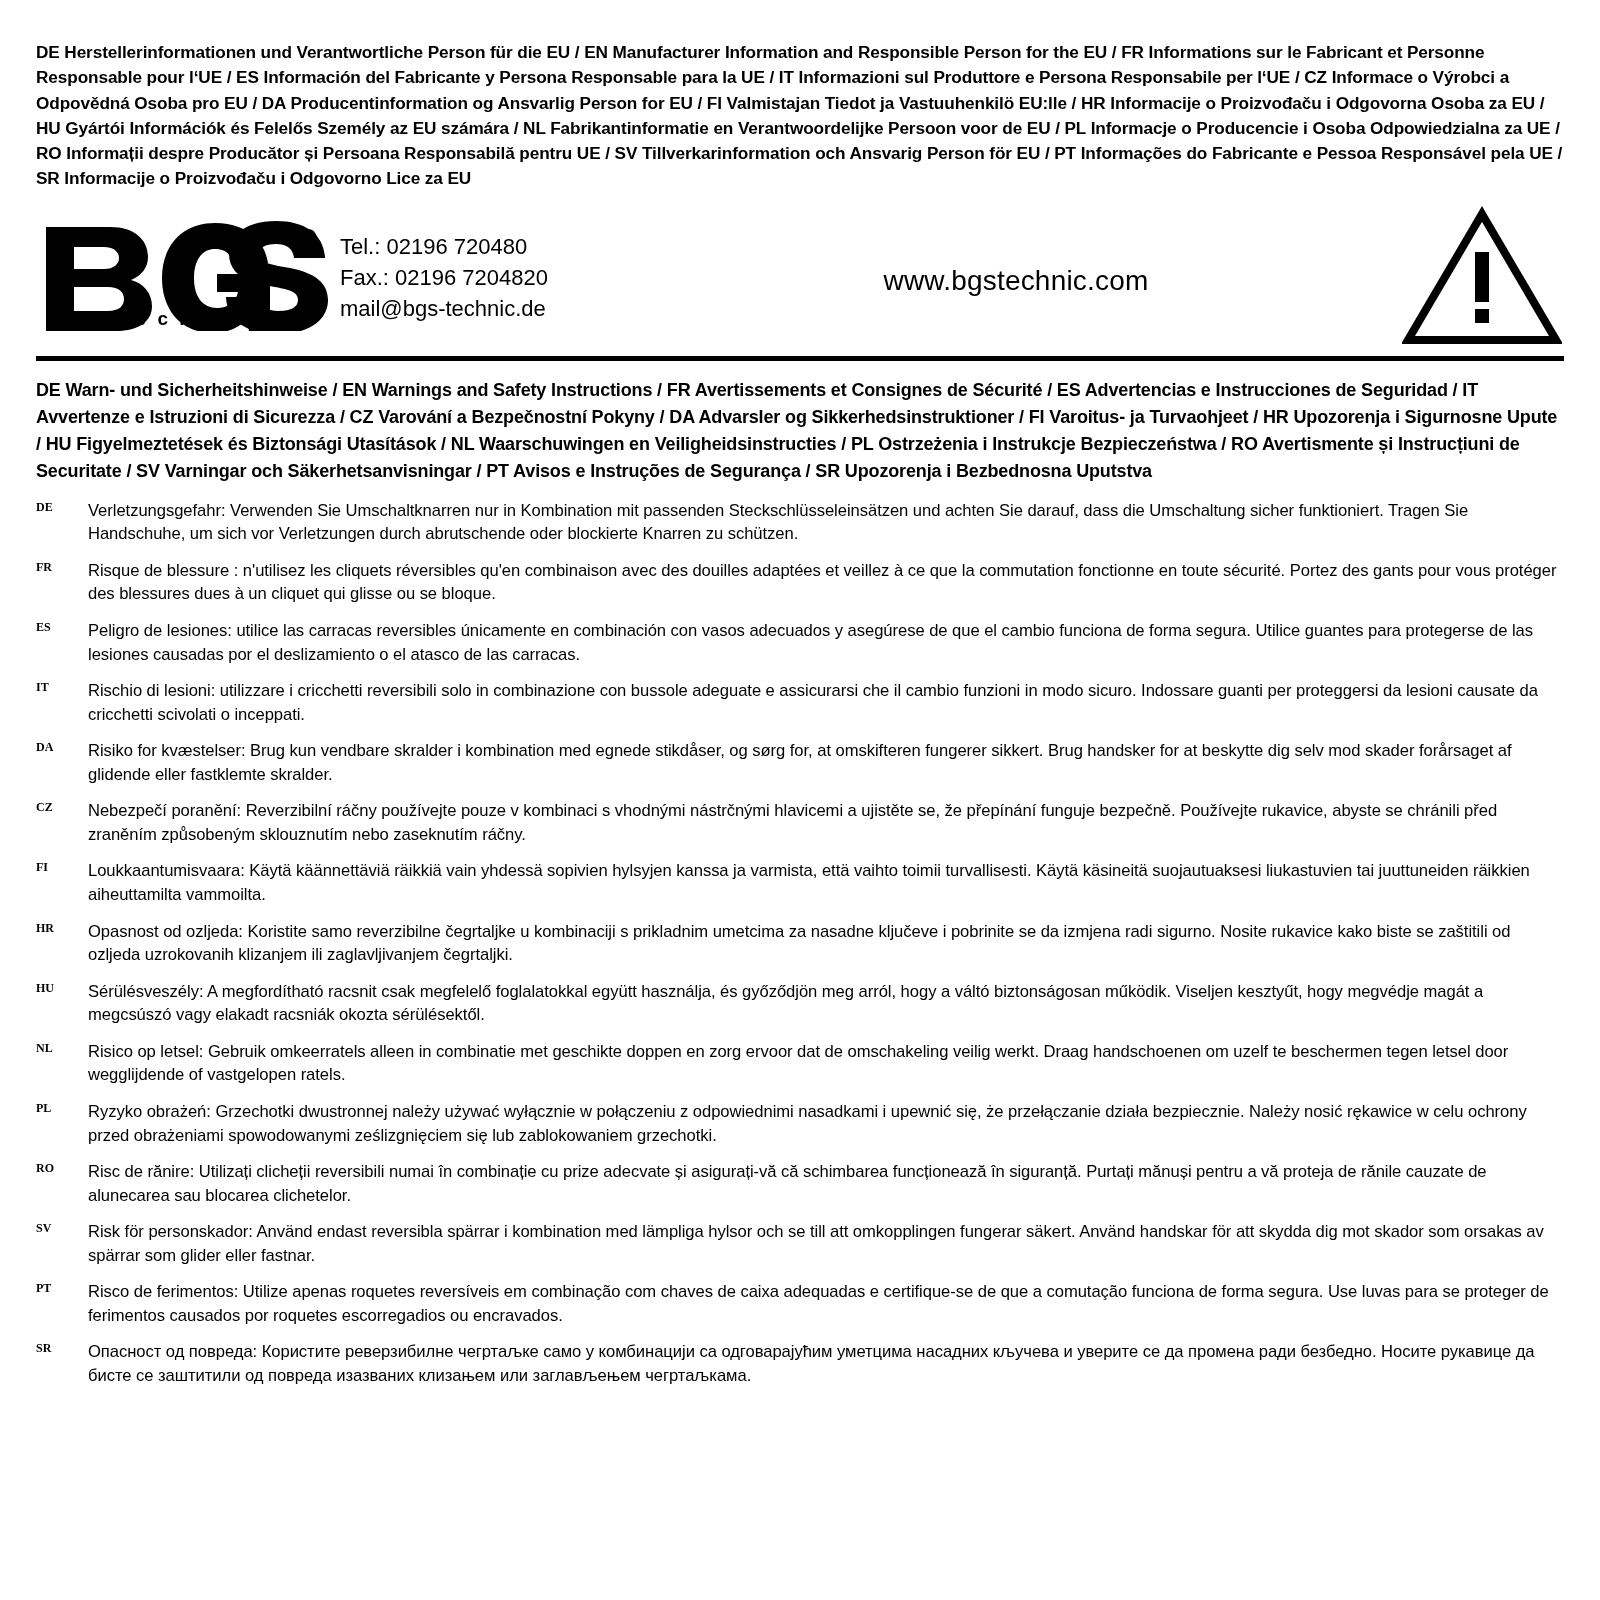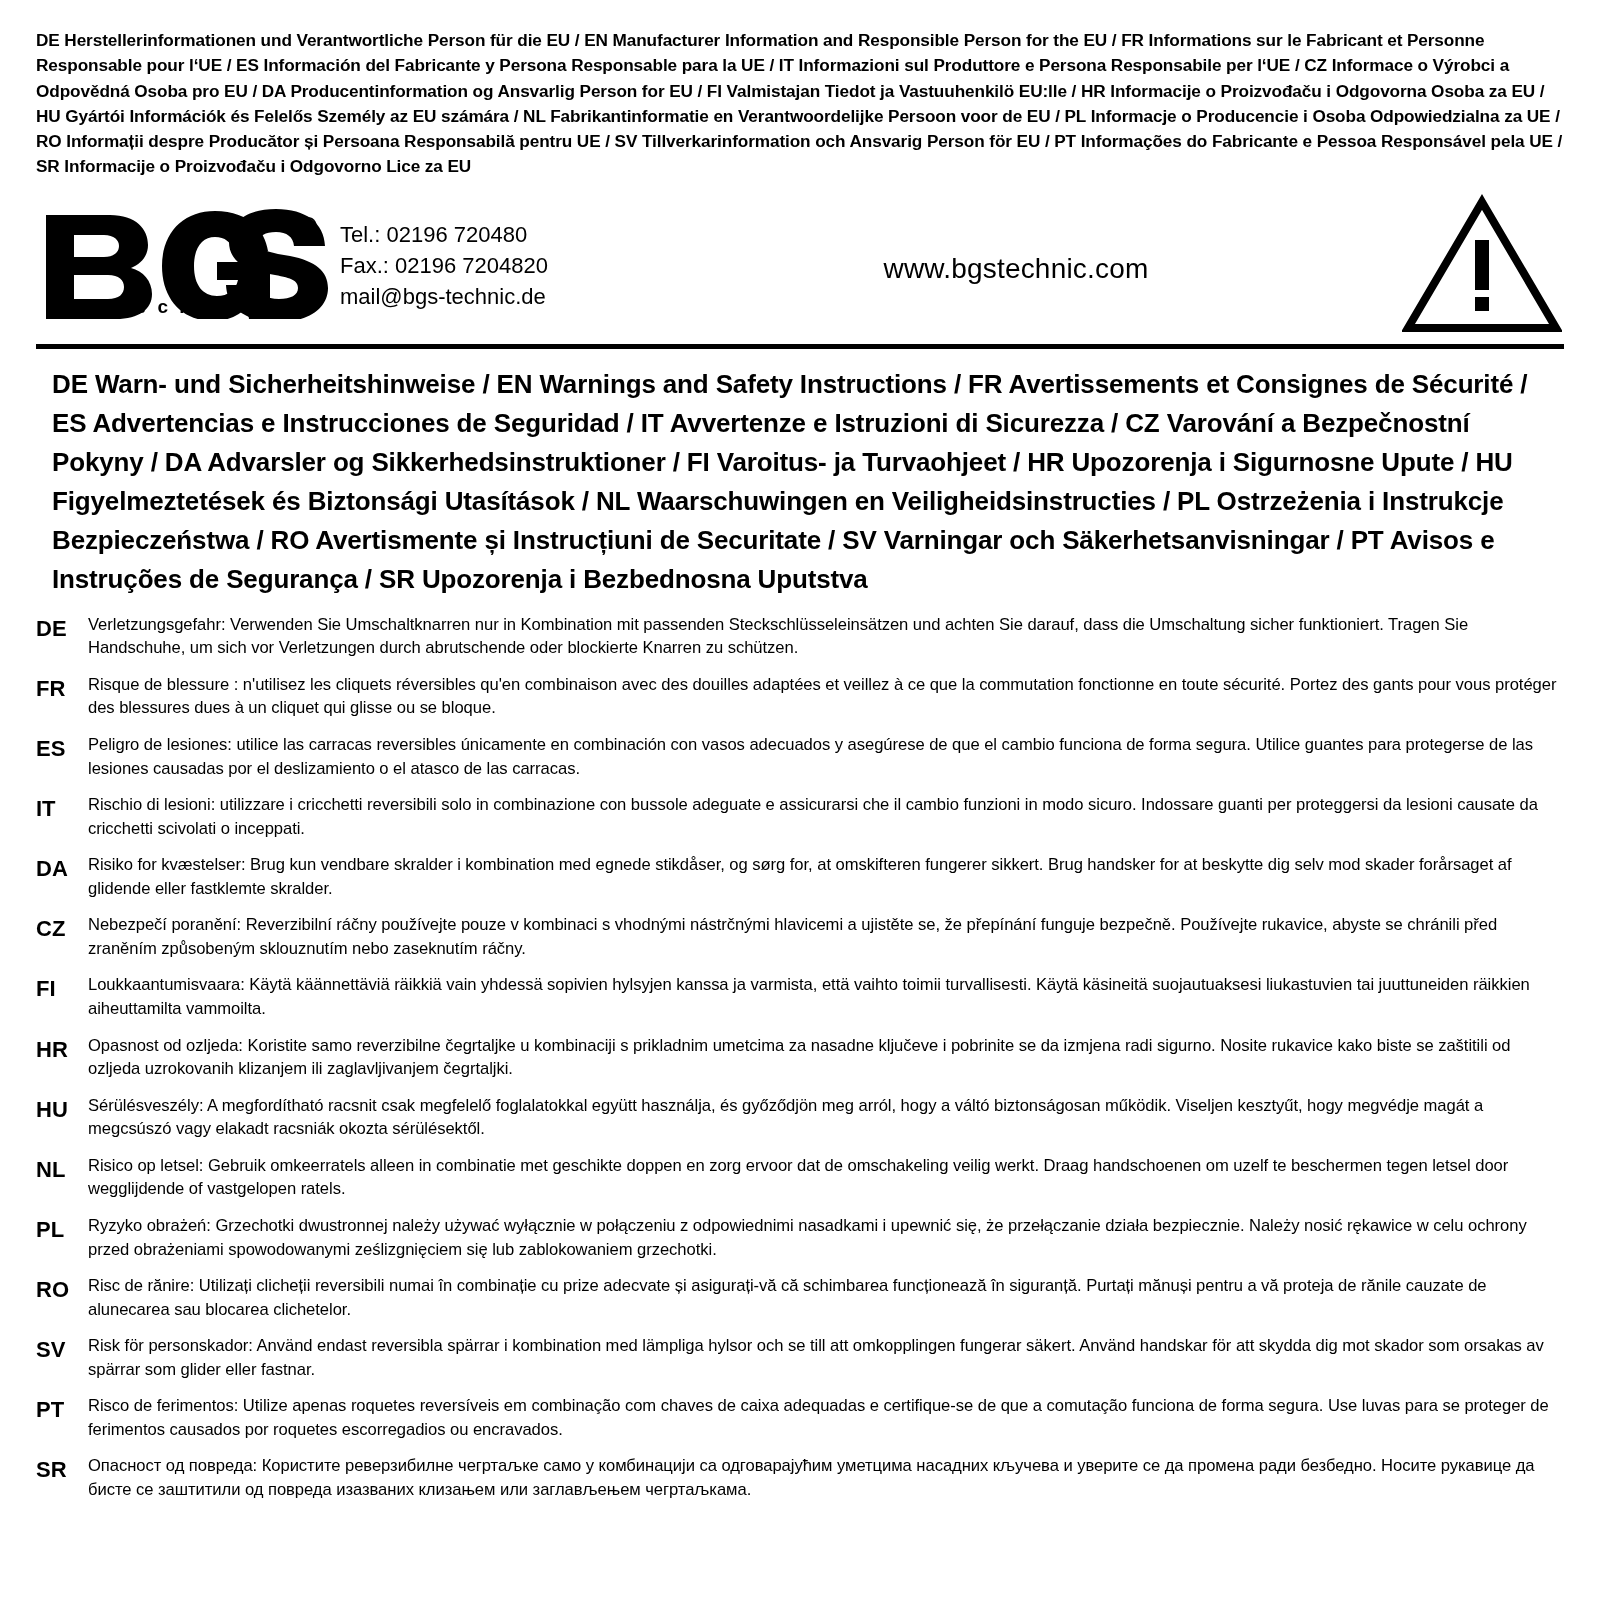--- a/index.html
+++ b/index.html
@@ -17,7 +17,7 @@
   .page {
     width: 1600px;
     box-sizing: border-box;
-    padding: 28px 36px 40px 36px;
+    padding: 40px 36px 40px 36px;
   }
 
   

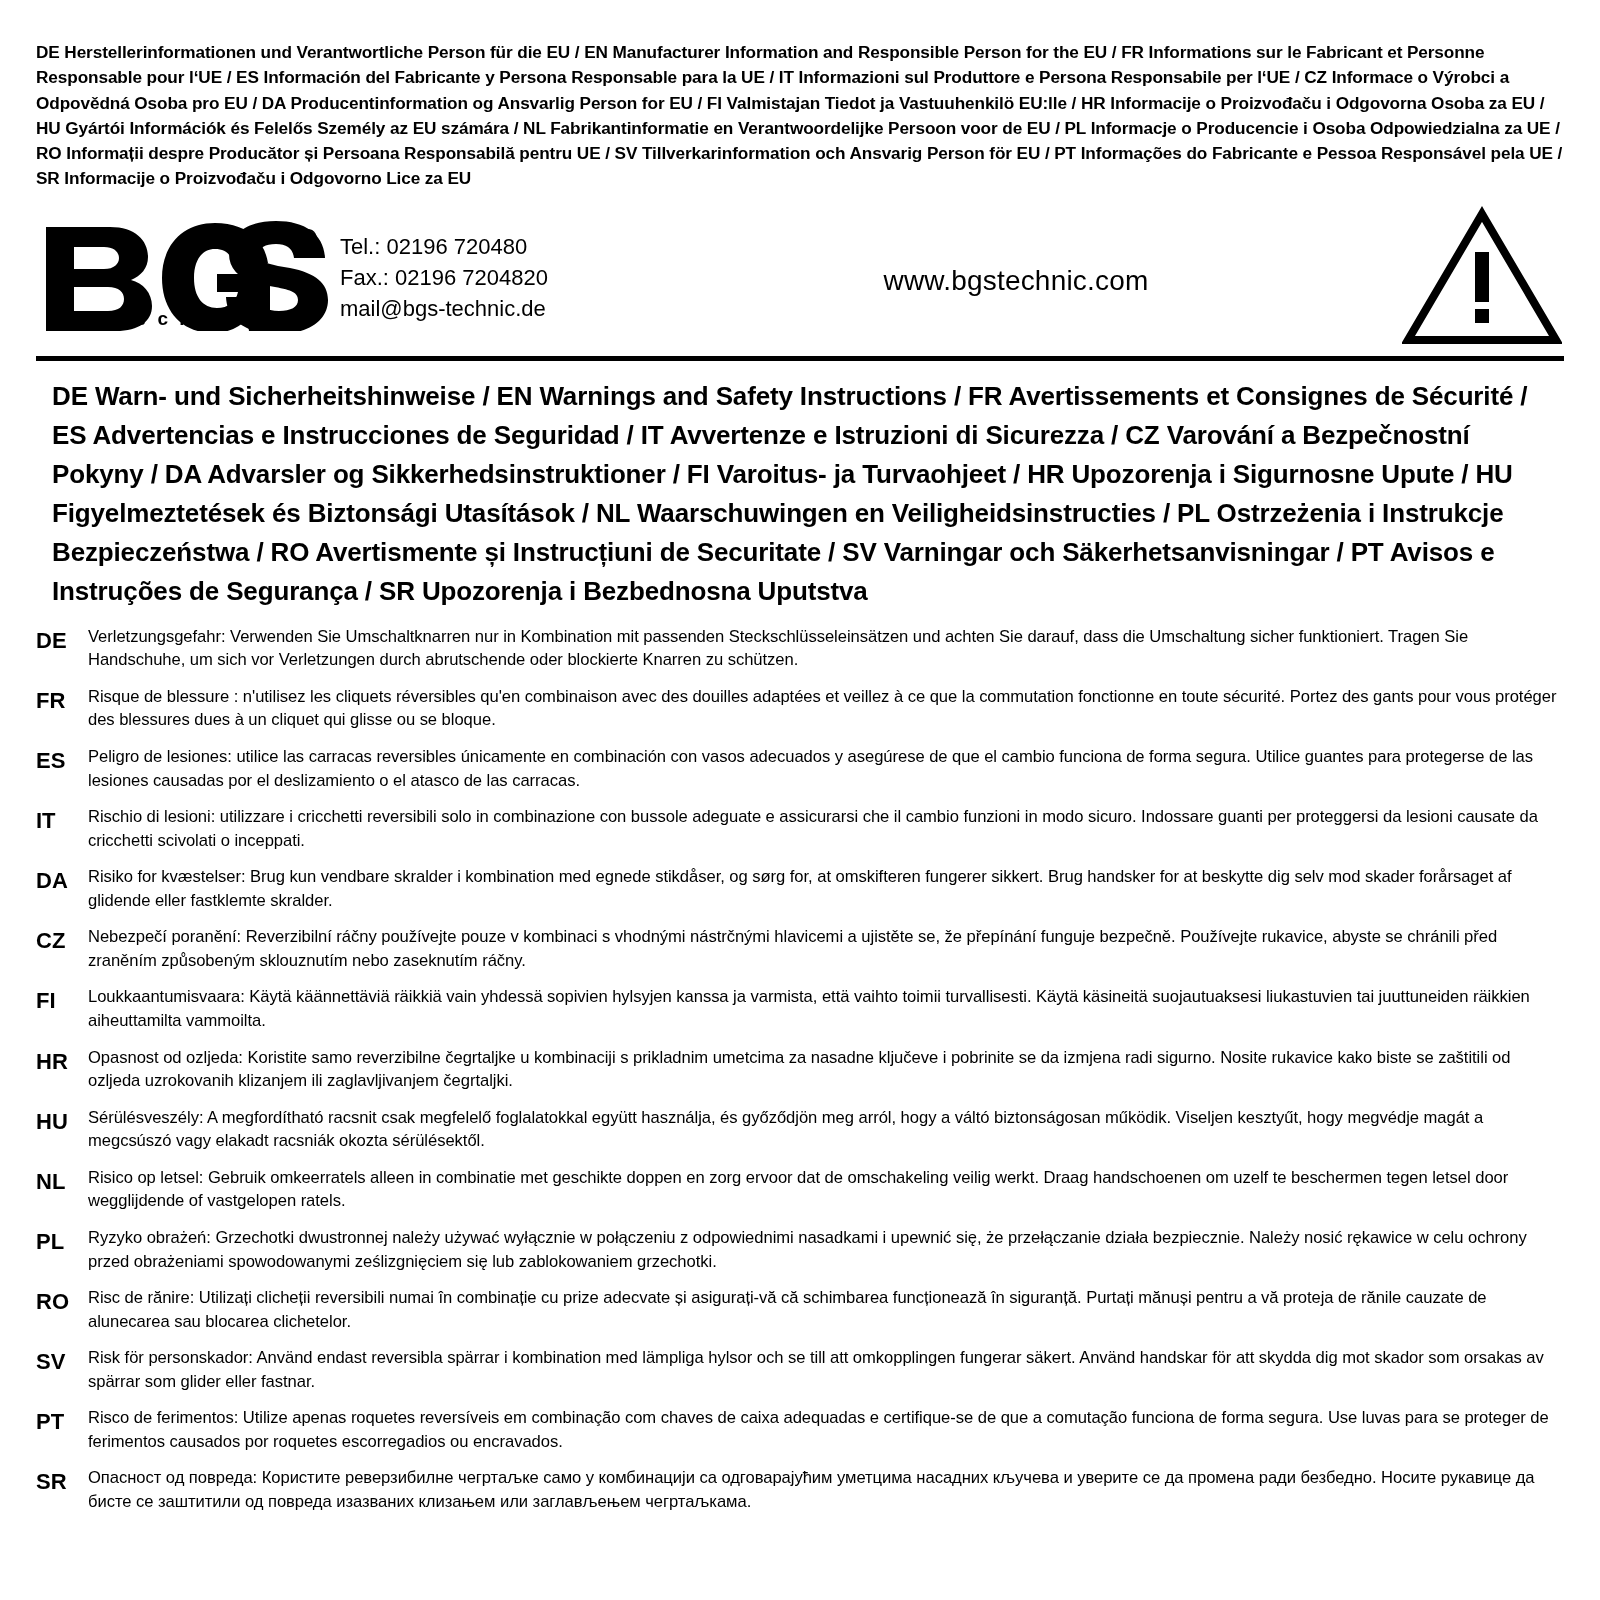--- a/index.html
+++ b/index.html
@@ -74,11 +74,11 @@
 
   
   .section-heading {
-    font-size: 26px;
+    font-size: 18px;
     font-weight: bold;
     line-height: 1.5;
     letter-spacing: -0.15px;
-    margin: 16px 0 14px 16px;
+    margin: 16px 0 14px 0;
   }
 
   

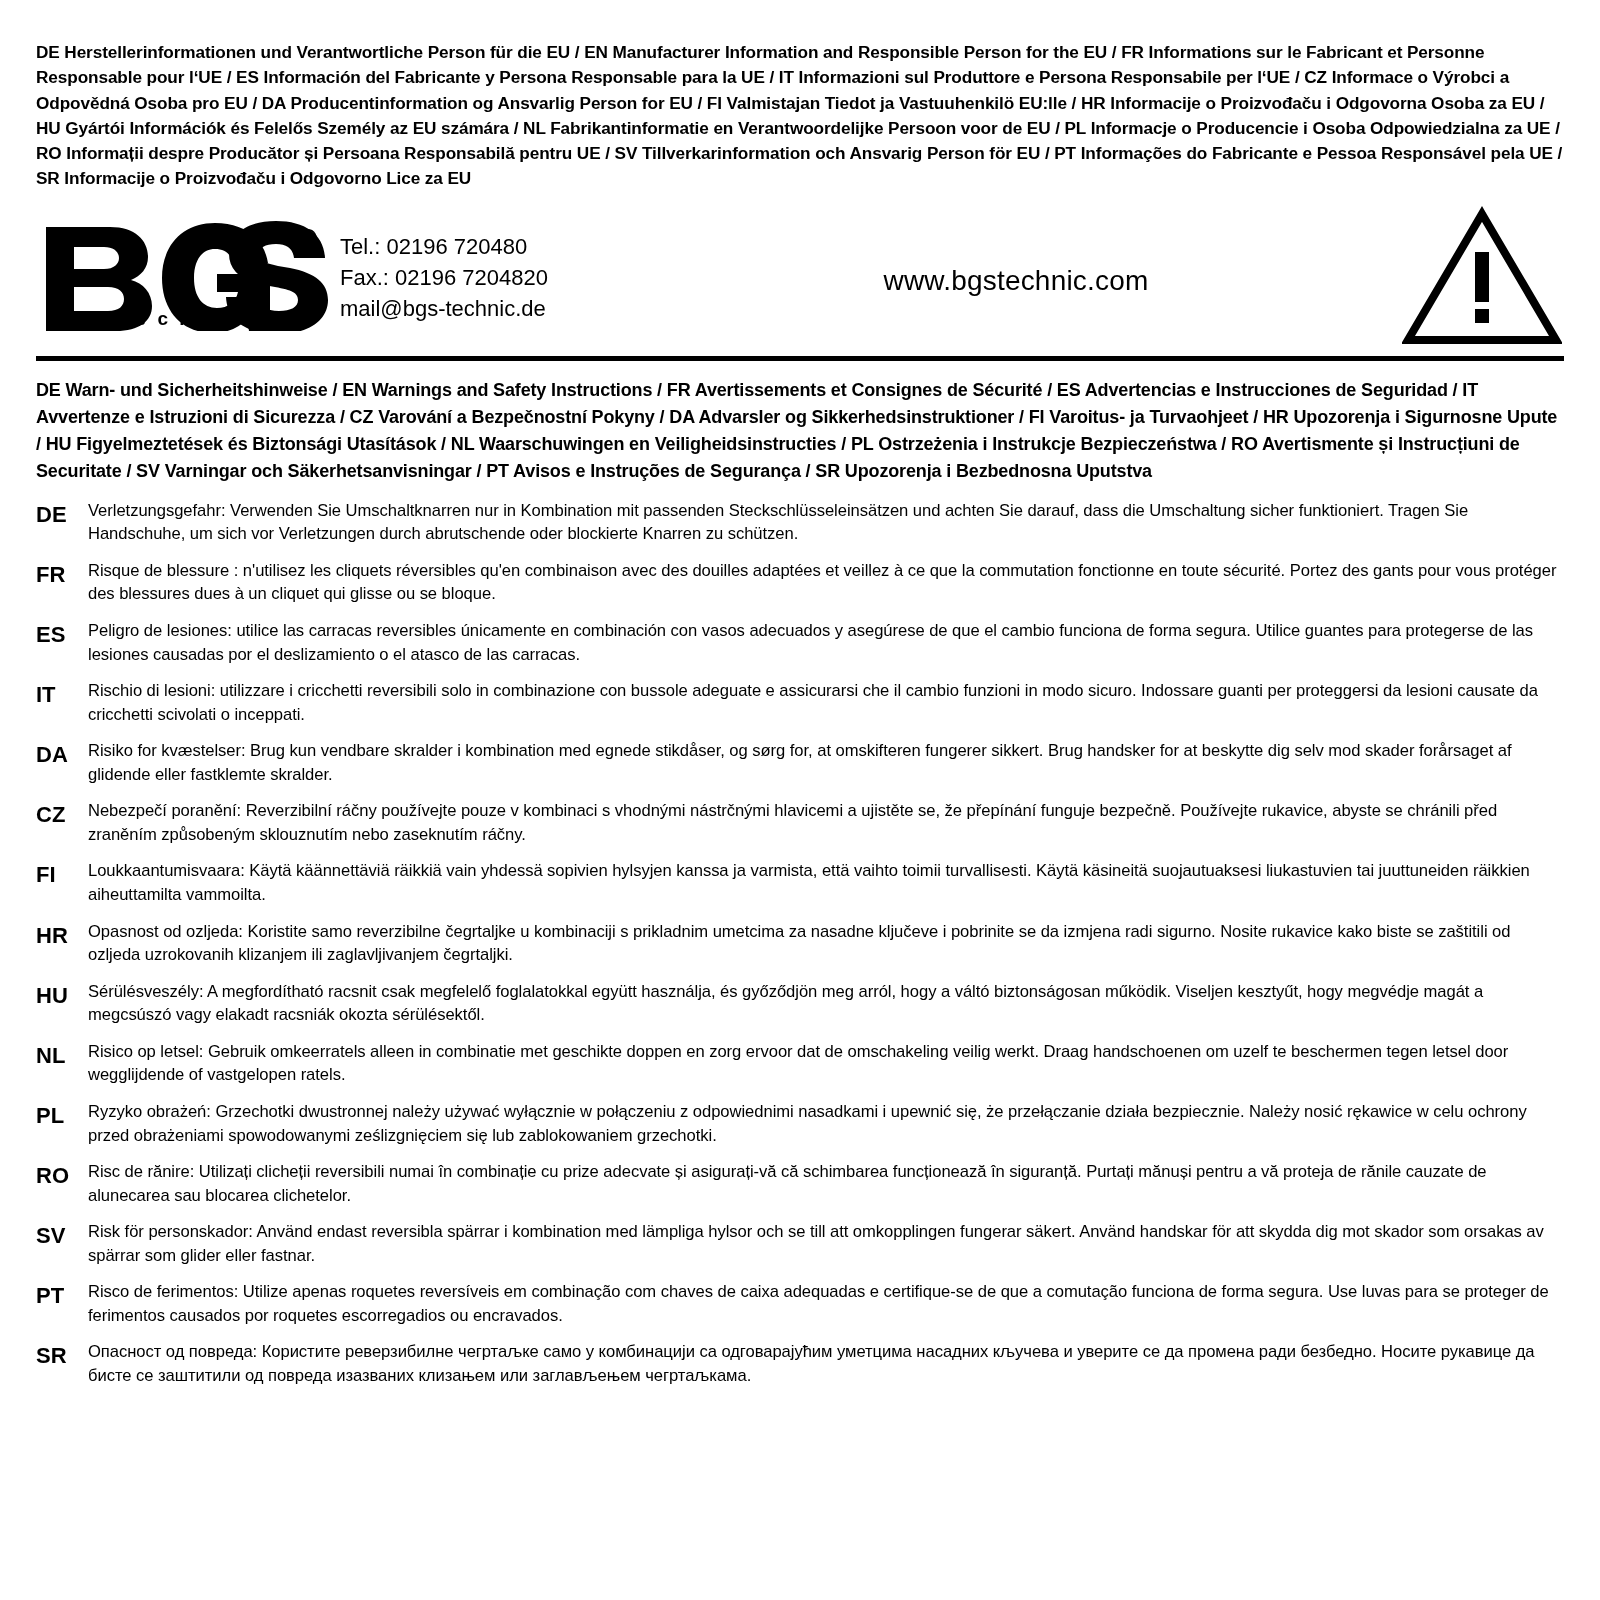--- a/index.html
+++ b/index.html
@@ -90,10 +90,11 @@
   }
   .row-code {
     flex: 0 0 52px;
-    font-size: 22px;
+    font-size: 12px;
     font-weight: bold;
     line-height: 1.42;
     padding-top: 0px;
+    font-family: Liberation Serif, serif;
   }
   .row-text {
     flex: 1 1 auto;

